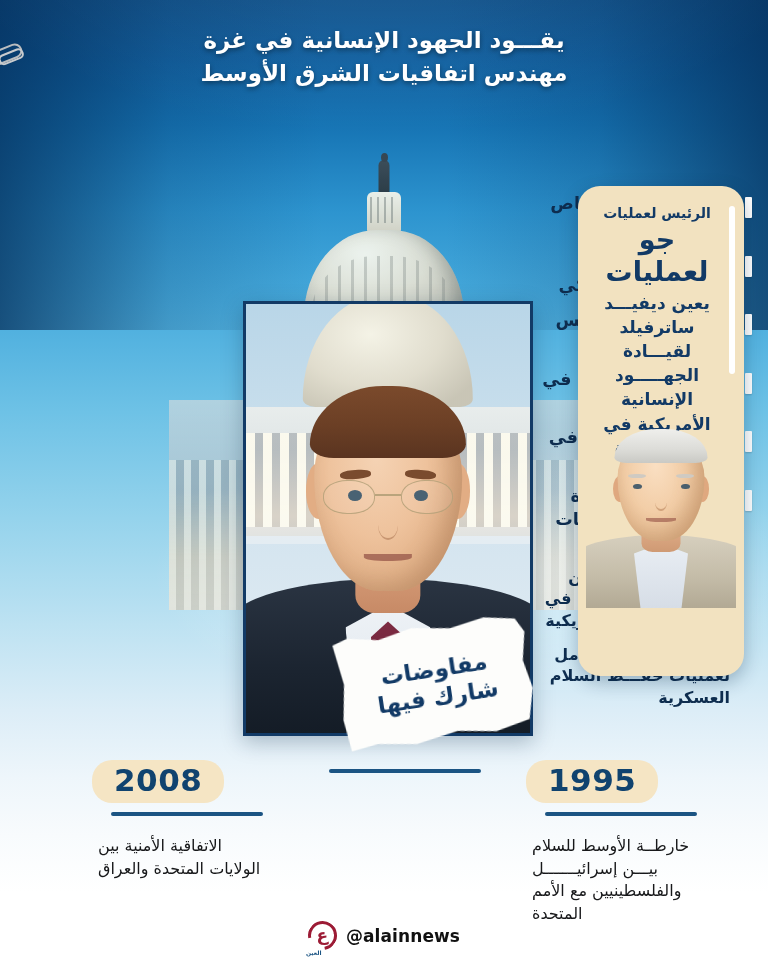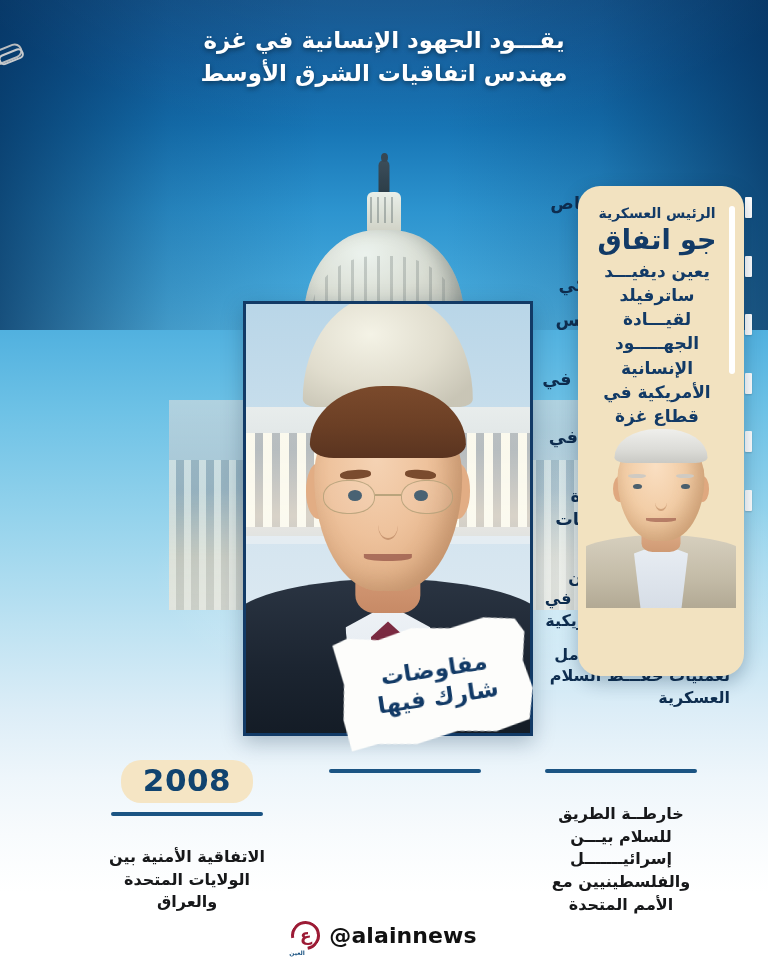--- a/index.html
+++ b/index.html
@@ -617,7 +617,7 @@
   <div class="biden-card">
     <div class="biden-accent"></div>
     <div class="biden-text">
-      <div class="biden-pres">الرئيس العسكرية</div>
+      <div class="biden-pres">الرئيس لعمليات</div>
       <div class="biden-name">جو اتفاق</div>
       <div class="biden-desc">يعين ديفيـــد ساترفيلد لقيـــادة الجهـــــود الإنسانية الأمريكية في قطاع غزة</div>
     </div>

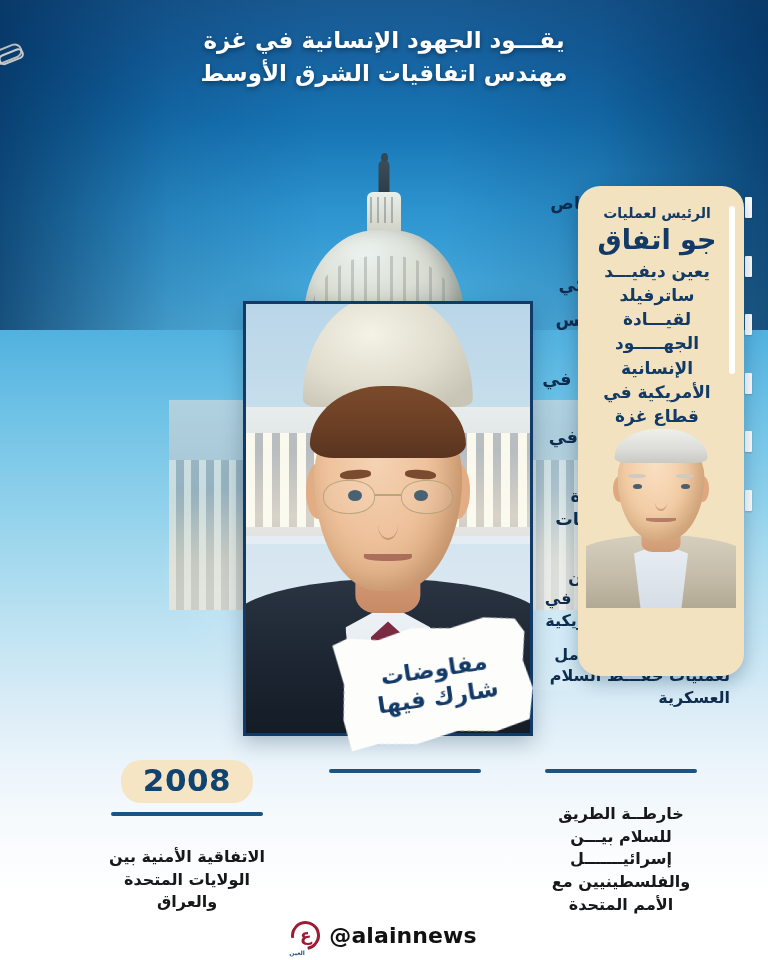--- a/index.html
+++ b/index.html
@@ -618,7 +618,7 @@
     <div class="biden-accent"></div>
     <div class="biden-text">
       <div class="biden-pres">الرئيس لعمليات</div>
-      <div class="biden-name">جو اتفاق</div>
+      <div class="biden-name">جو لعمليات</div>
       <div class="biden-desc">يعين ديفيـــد ساترفيلد لقيـــادة الجهـــــود الإنسانية الأمريكية في قطاع غزة</div>
     </div>
 

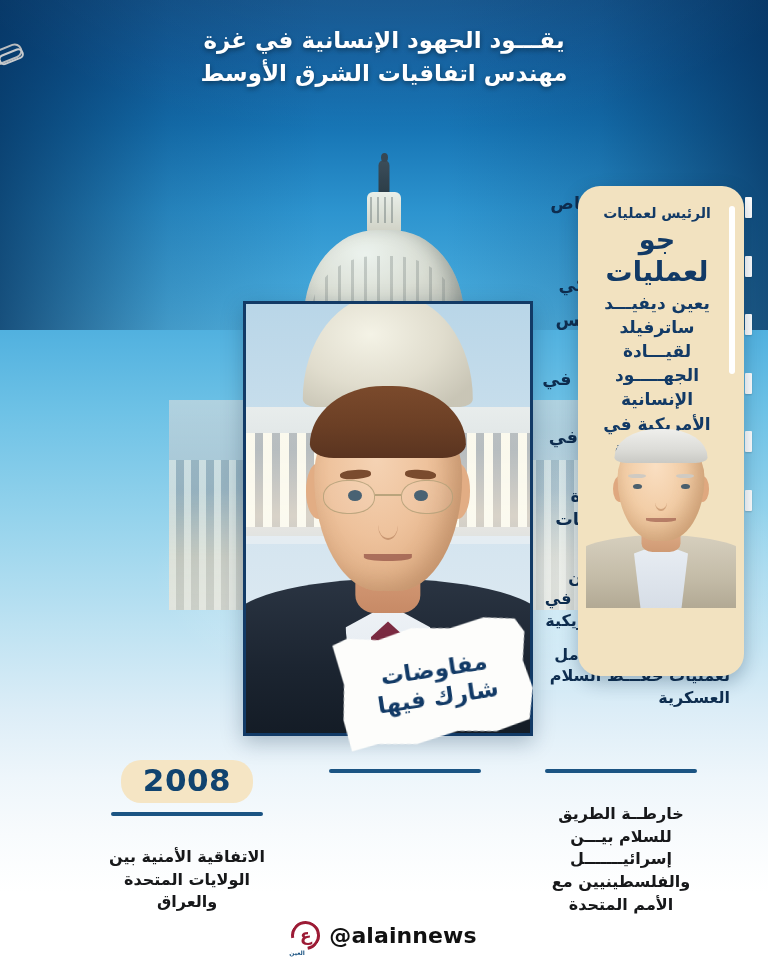--- a/index.html
+++ b/index.html
@@ -455,7 +455,7 @@
     z-index:7;
   }
   .tl-col {
-    position:absolute; top:0; width:190px; text-align:center;
+    position:absolute; top:0; width:190px; text-align:left;
   }
   .tl-col.c1 { right:486px; }   
   .tl-col.c2 { right:268px; }   

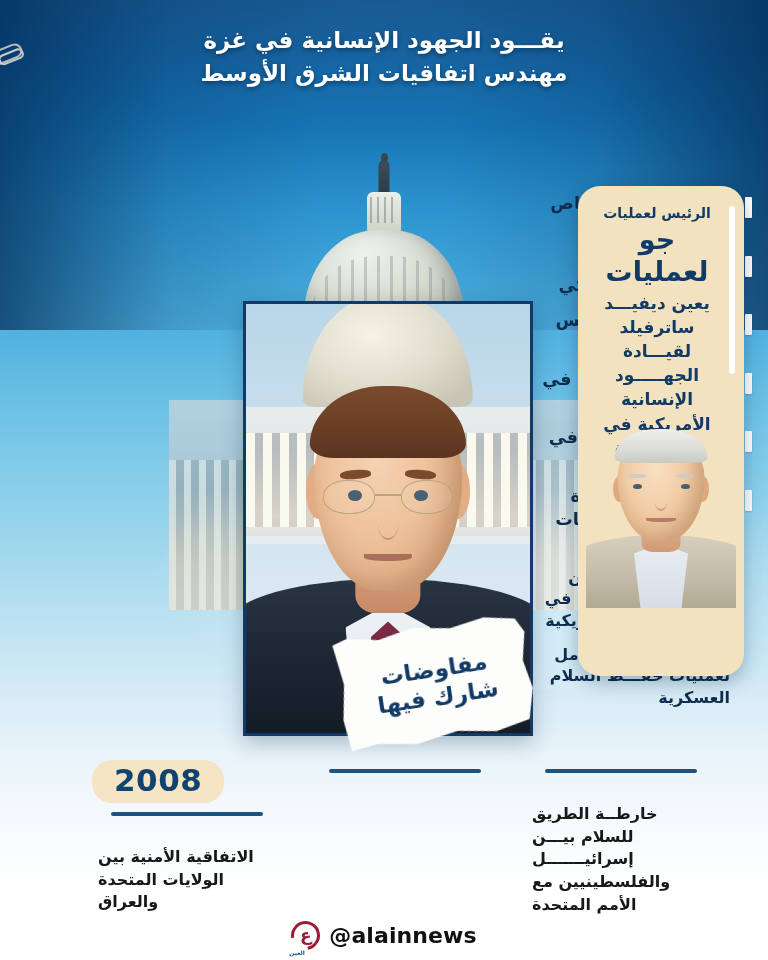--- a/index.html
+++ b/index.html
@@ -645,6 +645,7 @@
   <div class="timeline">
 
     <div class="tl-col c3">
+      <div class="tl-year">1995</div>
       <div class="tl-rule"></div>
       <div class="tl-desc">خارطــة الطريق للسلام بيـــن إسرائيـــــــل والفلسطينيين مع الأمم المتحدة</div>
     </div>

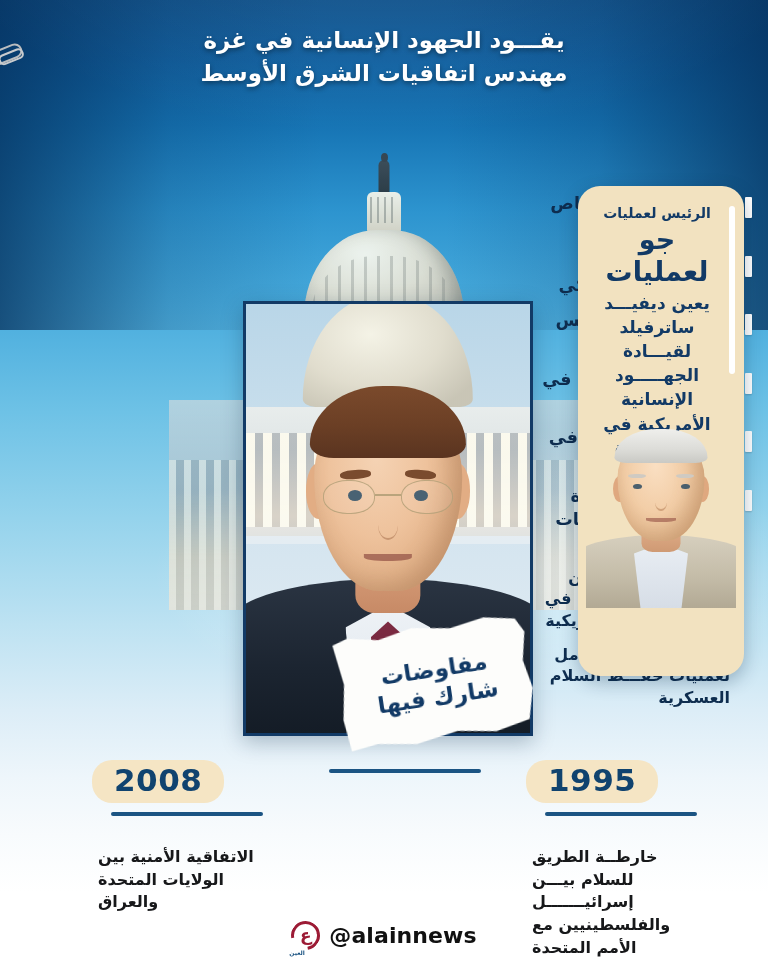--- a/index.html
+++ b/index.html
@@ -474,8 +474,8 @@
     margin:9px auto 0 auto; border-radius:2px;
   }
   .tl-desc {
-    margin-top:30px;
-    font-size:16px; font-weight:bold; color:#17181a;
+    margin-top:19px;
+    font-size:16px; font-weight:normal; color:#17181a;
     line-height:1.42;
     padding:0 6px;
   }

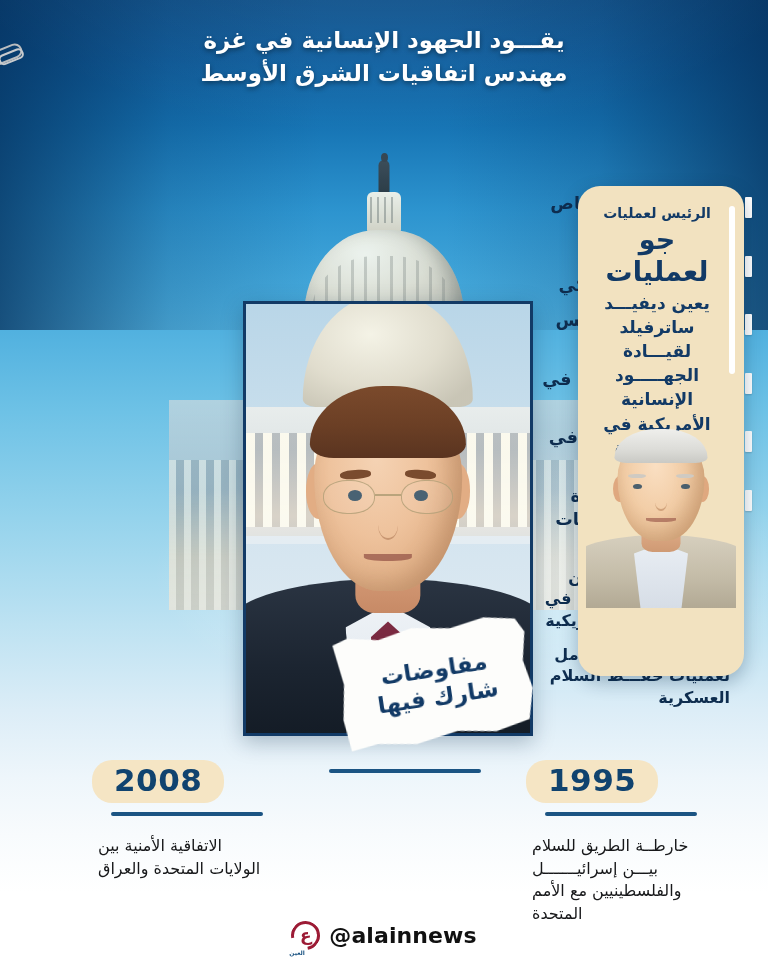--- a/index.html
+++ b/index.html
@@ -647,7 +647,7 @@
     <div class="tl-col c3">
       <div class="tl-year">1995</div>
       <div class="tl-rule"></div>
-      <div class="tl-desc">خارطــة الطريق للسلام بيـــن إسرائيـــــــل والفلسطينيين مع الأمم المتحدة</div>
+      <div class="tl-desc">خارطــة الأوسط للسلام بيـــن إسرائيـــــــل والفلسطينيين مع الأمم المتحدة</div>
     </div>
 
     <div class="tl-col c2">

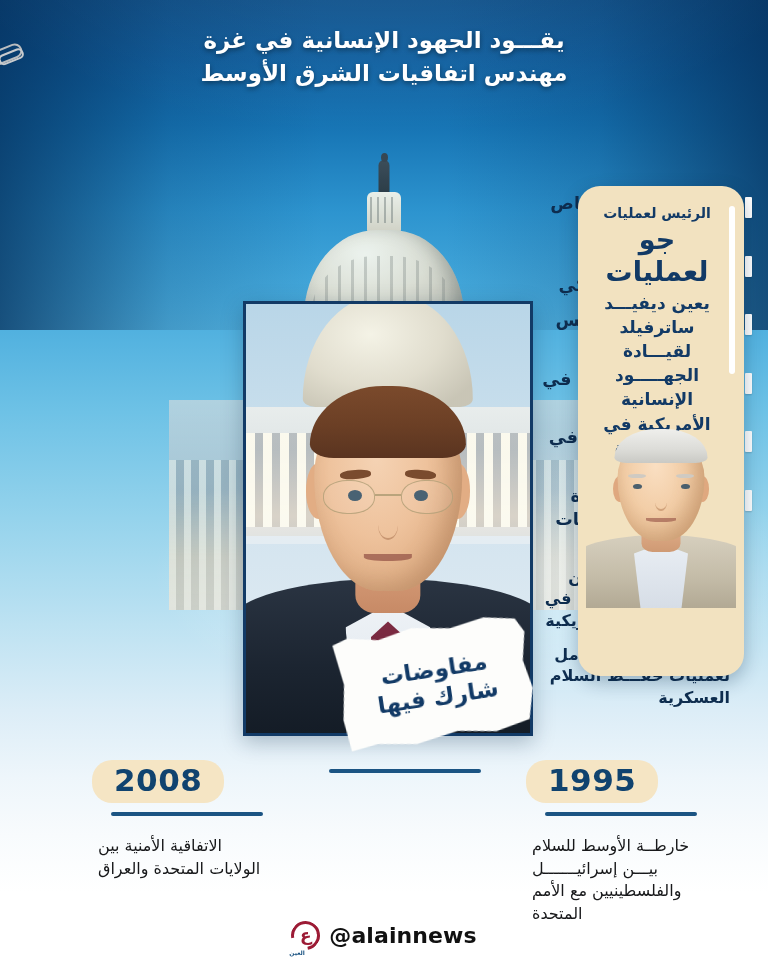--- a/index.html
+++ b/index.html
@@ -510,7 +510,7 @@
     letter-spacing:0.3px;
   }
   .brand-handle {
-    font-size:22px; font-weight:bold; color:#111; letter-spacing:0.1px;
+    font-size:17px; font-weight:bold; color:#111; letter-spacing:0.1px;
   }
 </style>
 </head>

